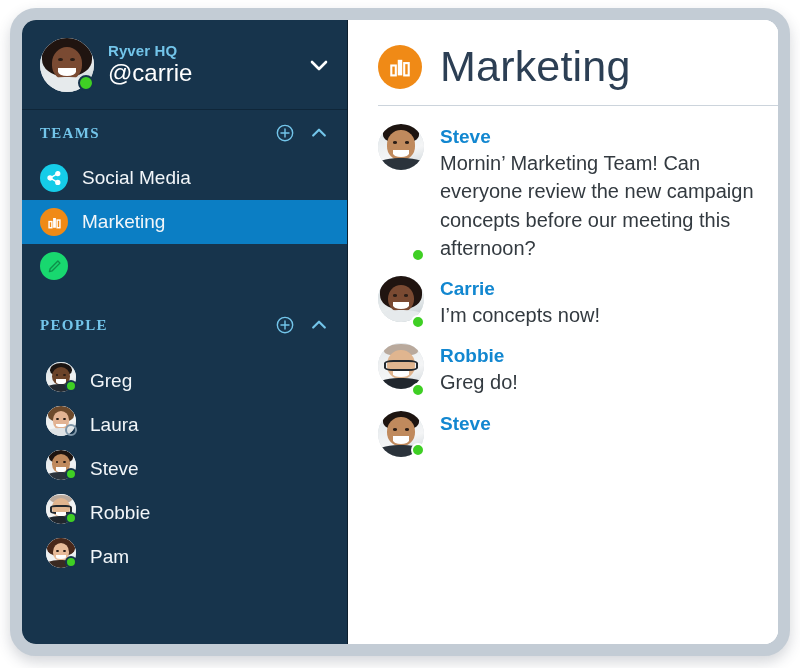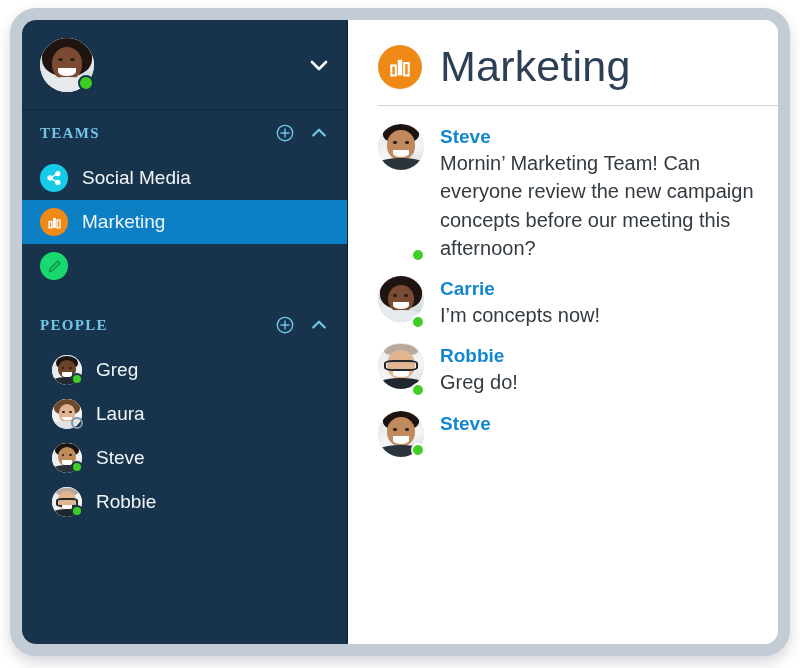--- a/index.html
+++ b/index.html
@@ -122,6 +122,10 @@
           </div>
           <div class="status" style="width:16px;height:16px;right:0px;bottom:1px;"></div>
         </div>
+        <div class="ws-text">
+          <div class="ws-org">Ryver HQ</div>
+          <div class="ws-user">@carrie</div>
+        </div>
         <div class="ws-chevron">
           <svg width="24" height="24" viewBox="0 0 24 24" fill="none" stroke="#ffffff" stroke-width="2.6" stroke-linecap="round" stroke-linejoin="round">
               <polyline points="5,9 12,16 19,9"></polyline>

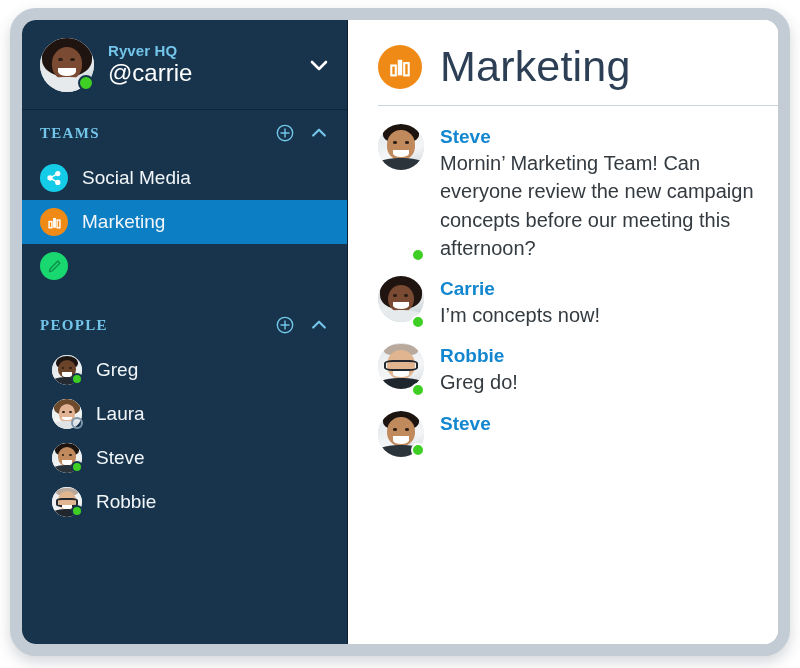--- a/index.html
+++ b/index.html
@@ -66,7 +66,7 @@
     margin-left:14px;color:#f2f6f9;font-size:19px;font-weight:300;
   }
 
-  .people-row{display:flex;align-items:center;height:44px;padding:0 30px;cursor:pointer;}
+  .people-row{display:flex;align-items:flex-end;height:44px;padding:0 24px;cursor:pointer;}
   .people-name{margin-left:14px;color:#f2f6f9;font-size:19px;font-weight:300;}
 
   

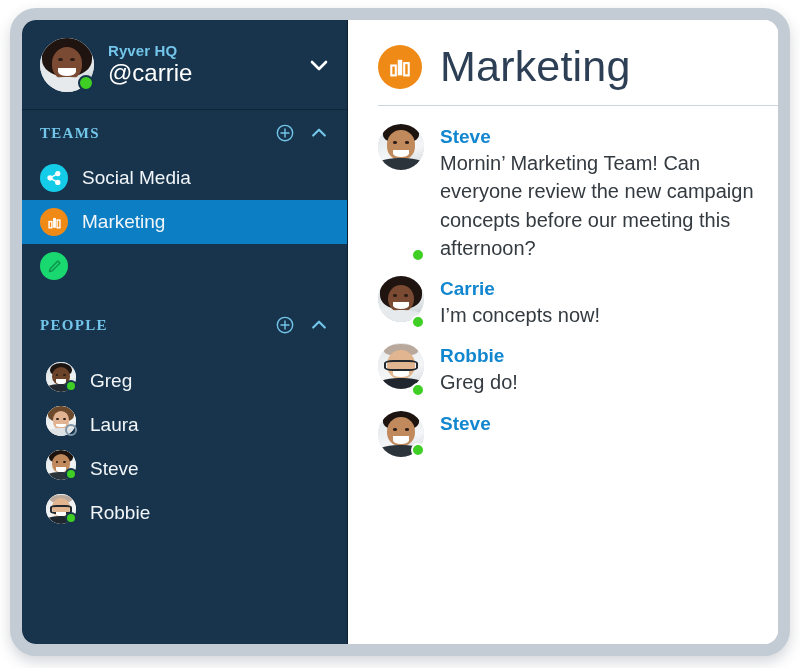--- a/index.html
+++ b/index.html
@@ -265,6 +265,21 @@
         <div class="people-name">Robbie</div>
       </div>
 
+      <div class="people-row">
+        <div class="avatar">
+          <div class="face" style="width:30px;height:30px;">
+            <div class="bg" style="background:linear-gradient(160deg,#dfe5e8 0%,#f1f3f4 60%,#c9d2d6 100%);"></div>
+            <div class="hair" style="left:4%;top:-2%;width:92%;height:62%;background:#49281a;"></div>
+            <div class="skin" style="left:24%;top:18%;width:54%;height:60%;background:#e8bb99;"></div>
+            <div class="eyeL" style="left:34%;top:40%;"></div>
+            <div class="eyeR" style="left:57%;top:40%;"></div>
+            <div class="smile" style="top:58%;height:13%;"></div>
+            <div class="body" style="background:#3a2a22;"></div>
+          </div>
+          <div class="status" style="width:12px;height:12px;"></div>
+        </div>
+        <div class="people-name">Pam</div>
+      </div>
 
     </div>
 

